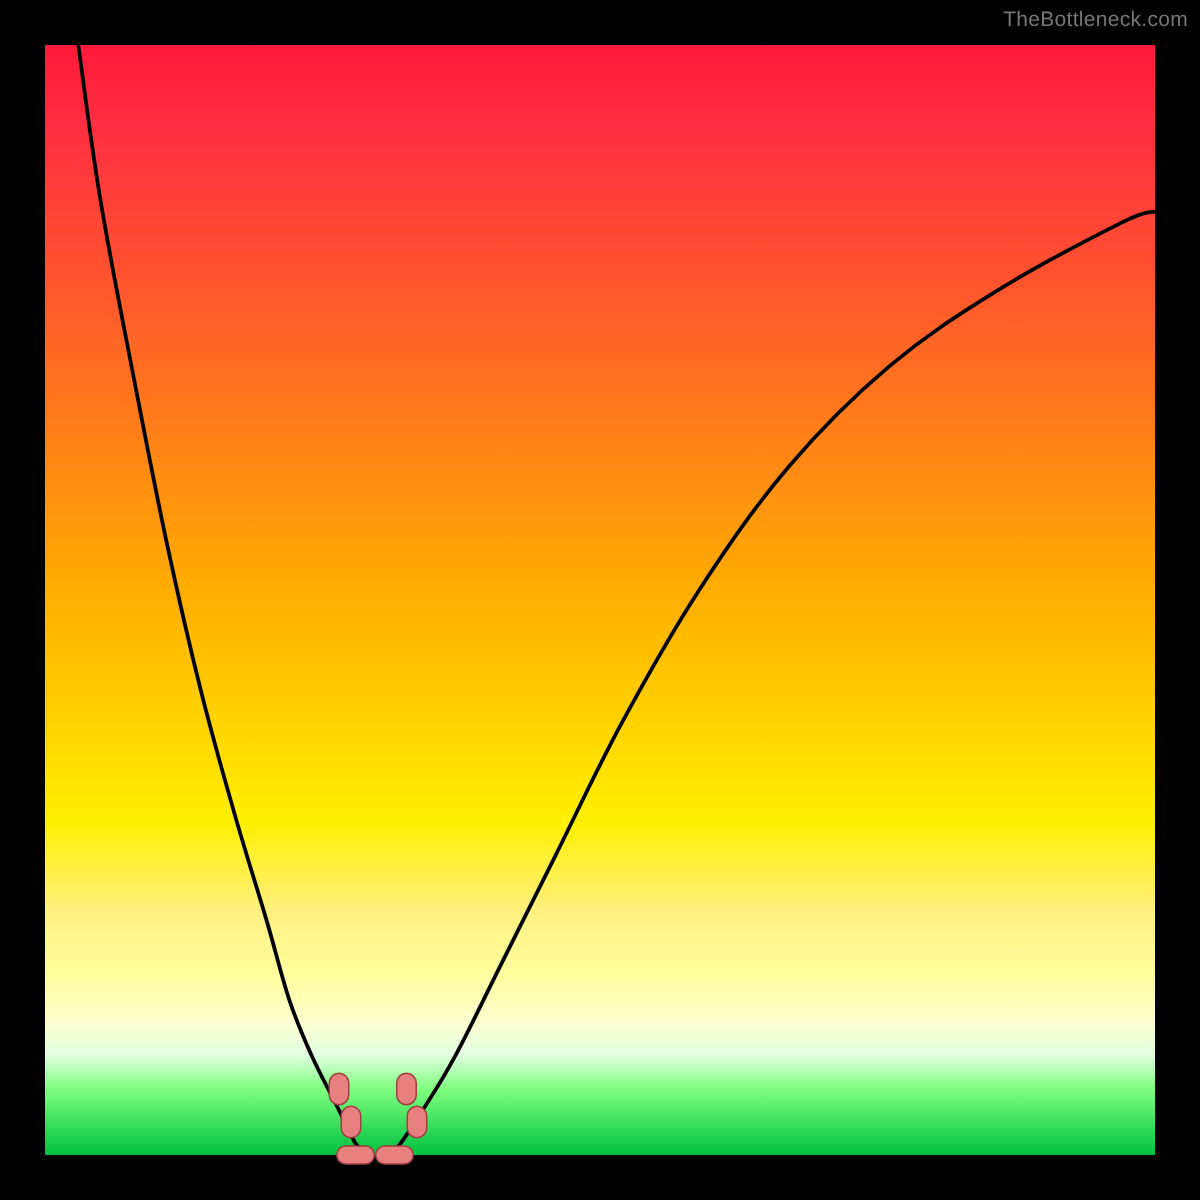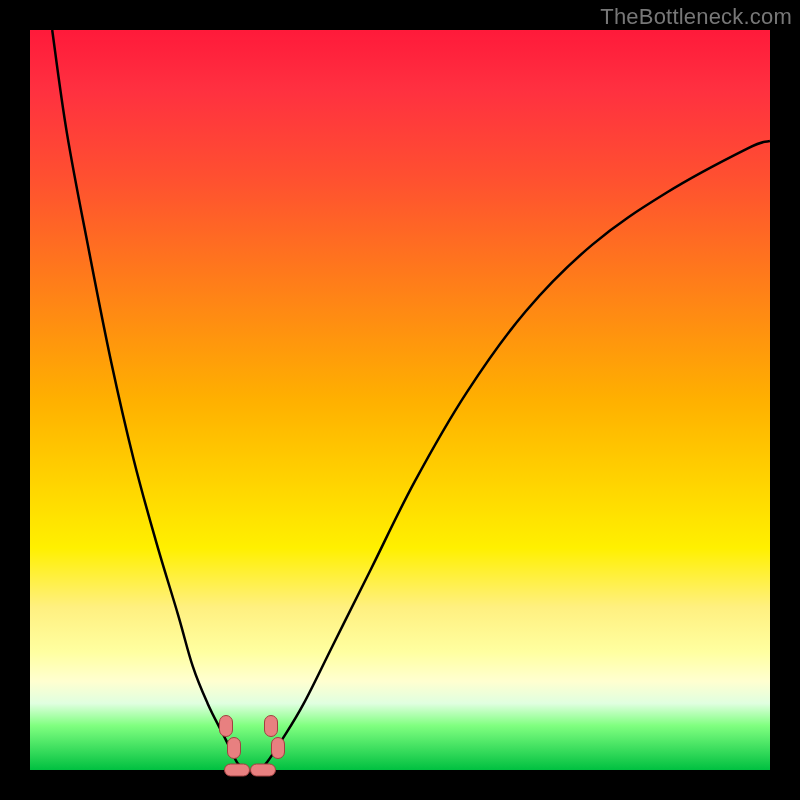--- a/index.html
+++ b/index.html
@@ -47,7 +47,7 @@
     top: 4px;
     right: 8px;
     color: #777;
-    font-size: 22px;
+    font-size: 14px;
     font-weight: 500;
     letter-spacing: 0.2px;
   }

